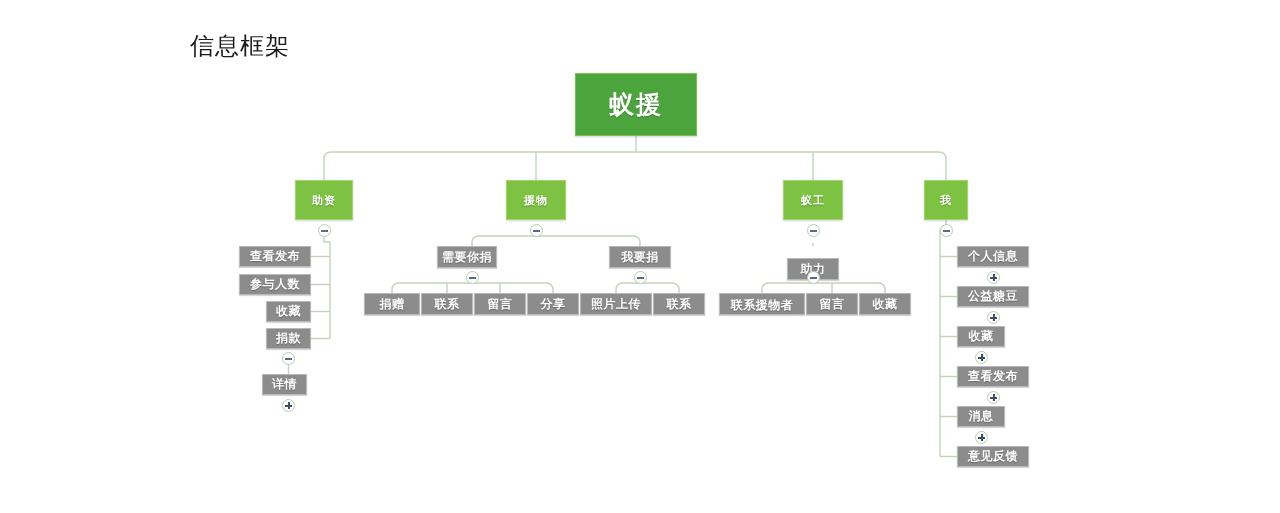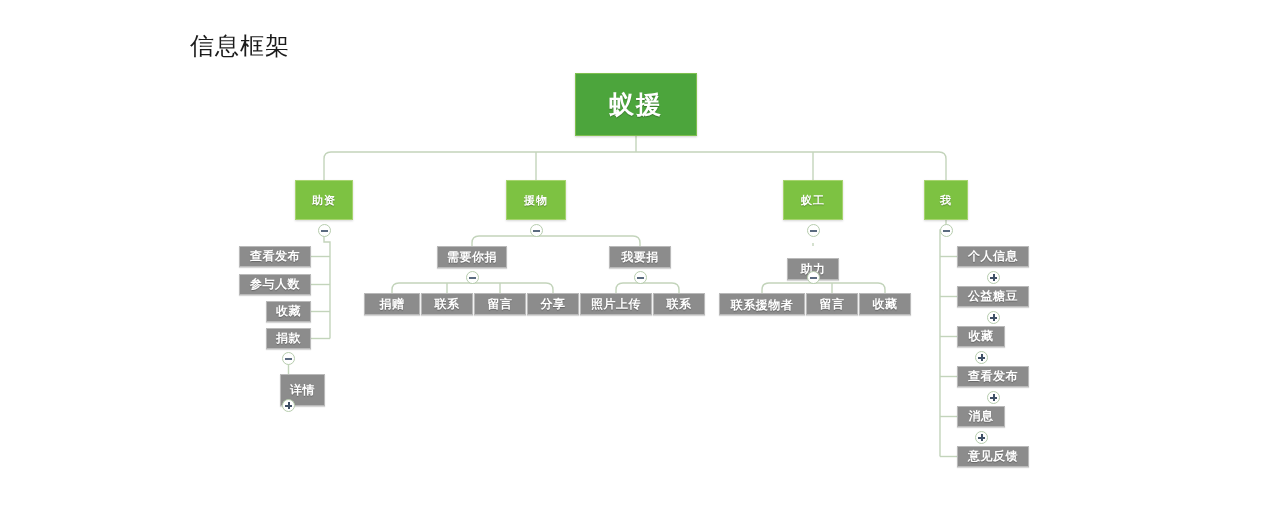--- a/index.html
+++ b/index.html
@@ -195,7 +195,7 @@
         <span>援物</span>
       </div>
       <div class="toggle" style="left: 530px; top: 224px;"></div>
-      <div class="node node-gray" style="left: 437px; top: 246px; width: 70px; height: 22px;">
+      <div class="node node-gray" style="left: 437px; top: 246px; width: 60px; height: 22px;">
         <span>需要你捐</span>
       </div>
       <div class="toggle" style="left: 466px; top: 271px;"></div>

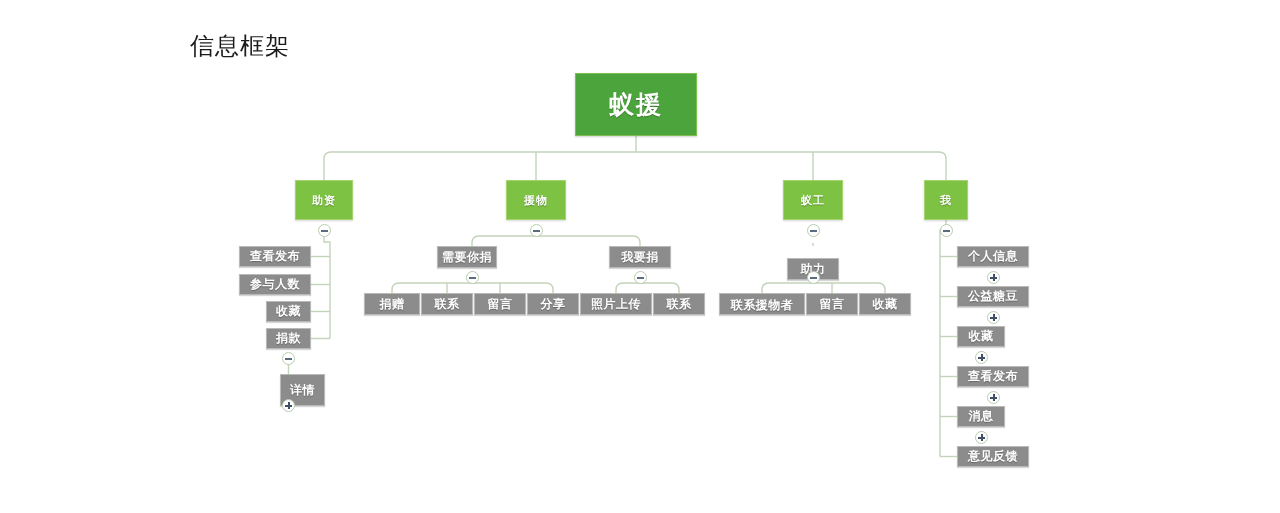--- a/index.html
+++ b/index.html
@@ -187,7 +187,7 @@
         <span>捐款</span>
       </div>
       <div class="toggle" style="left: 282px; top: 352px;"></div>
-      <div class="node node-gray" style="left: 280px; top: 374px; width: 45px; height: 32px;">
+      <div class="node node-gray" style="left: 262px; top: 374px; width: 45px; height: 21px;">
         <span>详情</span>
       </div>
       <div class="toggle plus" style="left: 282px; top: 399px;"></div>

